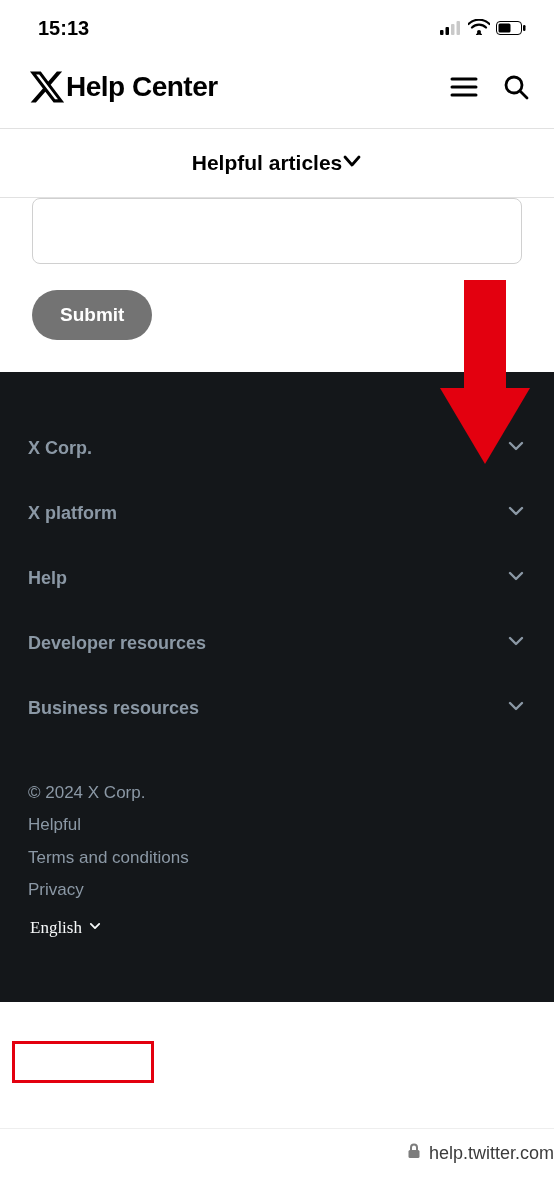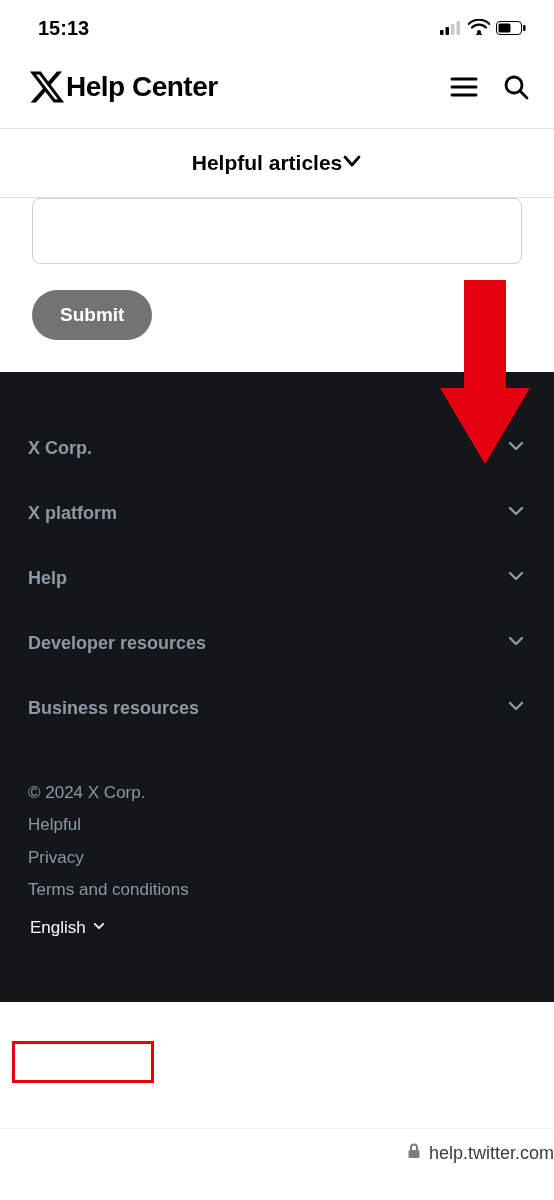--- a/index.html
+++ b/index.html
@@ -223,8 +223,8 @@
   <div class="footer-legal">
     <div>© 2024 X Corp.</div>
     <div>Helpful</div>
+    <div>Terms and conditions</div>
     <div>Privacy</div>
-    <div>Terms and conditions</div>
     <div class="lang-selector">
       <span>English</span>
       <span><svg width="14" height="14" viewBox="0 0 20 20">

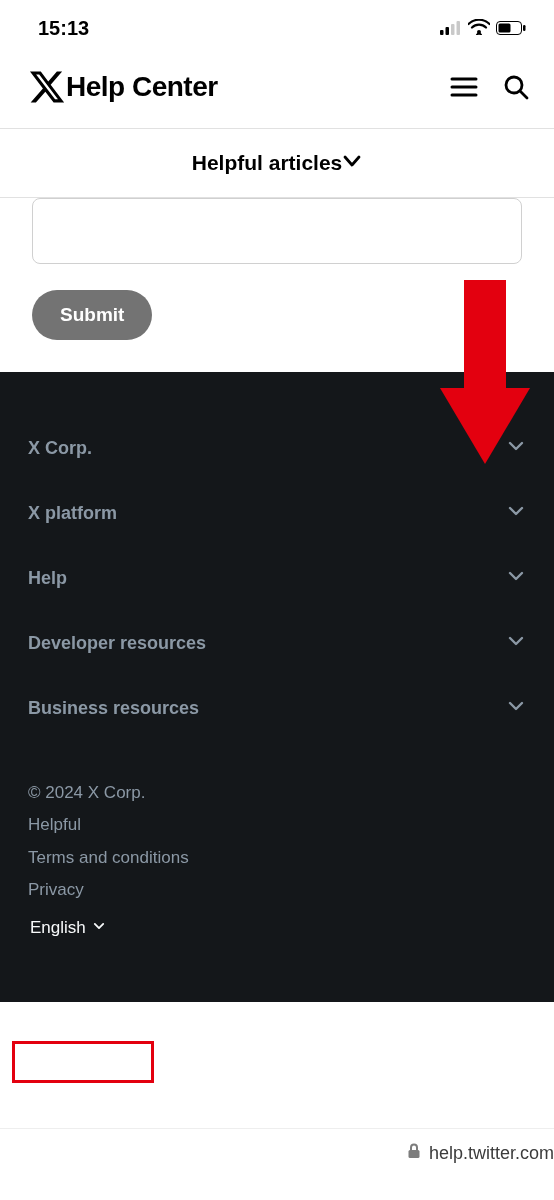--- a/index.html
+++ b/index.html
@@ -84,6 +84,7 @@
     margin-top: 4px;
     padding: 2px 6px 2px 2px;
     cursor:pointer;
+    font-family:Liberation Serif, serif;
   }
   .red-box {
     position: absolute;

